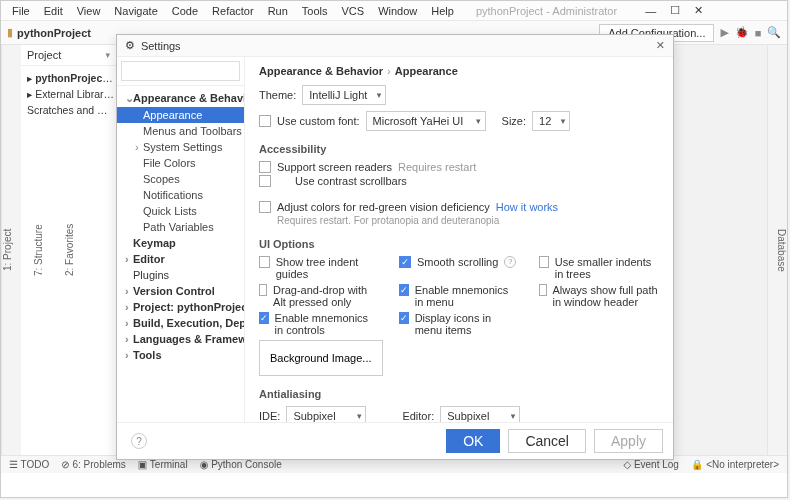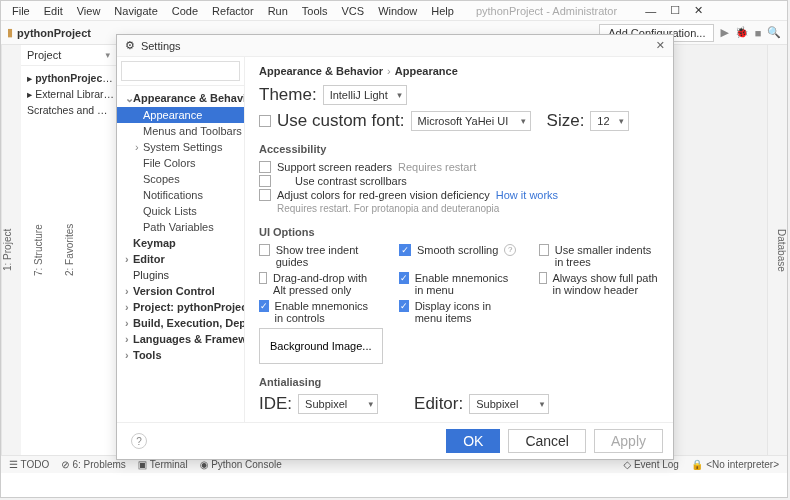--- a/index.html
+++ b/index.html
@@ -43,7 +43,7 @@
 .crumb { font-weight: bold; margin-bottom: 8px; }
 .crumb .sep { color: #999; font-weight: normal; margin: 0 4px; }
 .row-f { display: flex; align-items: center; gap: 6px; margin-bottom: 6px; }
-.row-f label { font-size: 17px; }
+.row-f label { font-size: 11px; }
 .select { border: 1px solid #ccc; background: #fff; height: 20px; padding: 0 18px 0 6px; font-size: 11px; position: relative; display: inline-flex; align-items: center; min-width: 80px; }
 .select::after { content: "▾"; position: absolute; right: 4px; color: #666; font-size: 9px; }
 .chk { width: 12px; height: 12px; border: 1px solid #aaa; display: inline-flex; align-items: center; justify-content: center; font-size: 9px; background: #fff; }

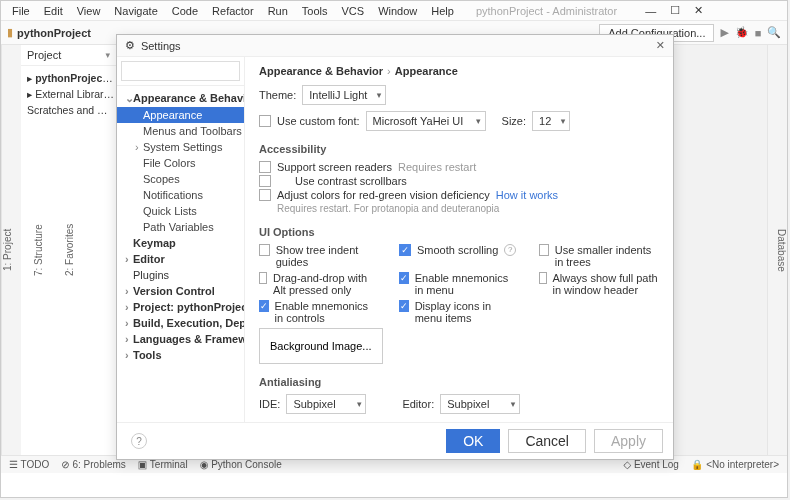--- a/index.html
+++ b/index.html
@@ -200,7 +200,7 @@
             <span>Support screen readers</span> 
             <span class="muted">Requires restart</span>
           </div>
-          <div class="opt" style="margin-bottom: 2px; gap: 24px;">
+          <div class="opt" style="margin-bottom: 14px; gap: 24px;">
             <span class="chk"></span>
             <span>Use contrast scrollbars</span>
           </div>

